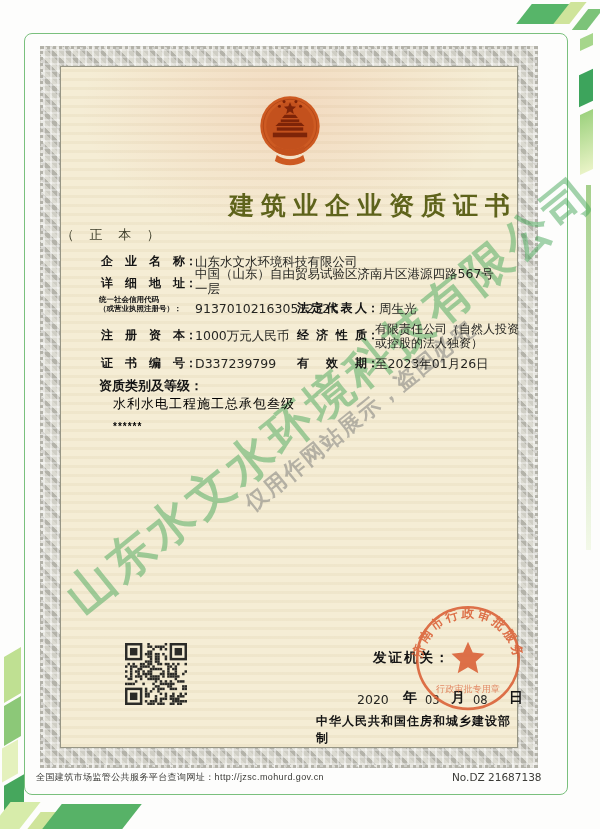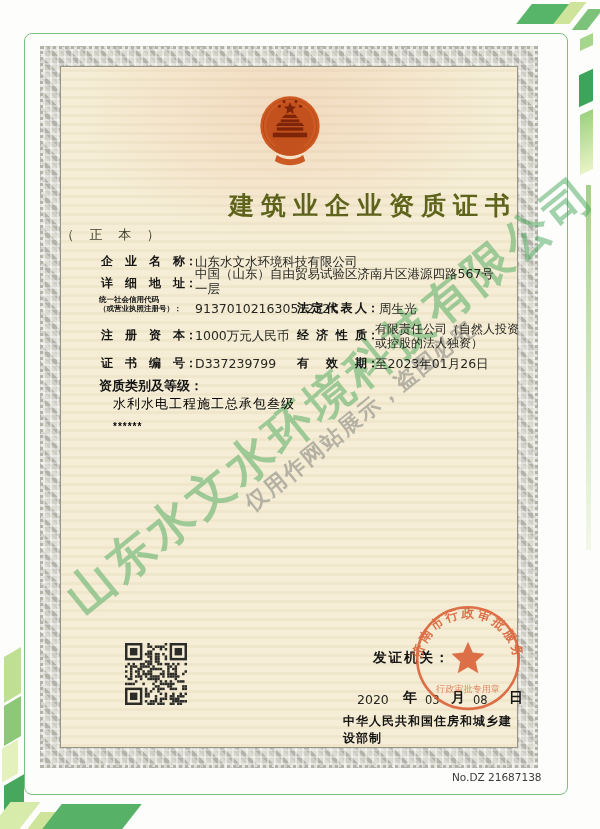--- a/index.html
+++ b/index.html
@@ -47,7 +47,7 @@
   .issuer{font-size:13.5px;font-weight:800;color:#141414;letter-spacing:2px;z-index:2;}
   .dateunit{font-size:14px;font-weight:800;color:#141414;z-index:3;}
   .dateval{font-size:12.5px;color:#262622;font-family:"DejaVu Sans",sans-serif;z-index:3;}
-  .madeby{font-size:12px;font-weight:800;color:#141414;letter-spacing:1px;z-index:2;margin-left:27px;}
+  .madeby{font-size:12px;font-weight:800;color:#141414;letter-spacing:1px;z-index:2;}
   .footer-q{position:absolute;left:36px;top:771px;font-size:9px;color:#3a3a36;
       letter-spacing:.4px;z-index:2;}
   .serial{position:absolute;left:452px;top:771px;font-size:10.5px;color:#3a3a36;z-index:2;

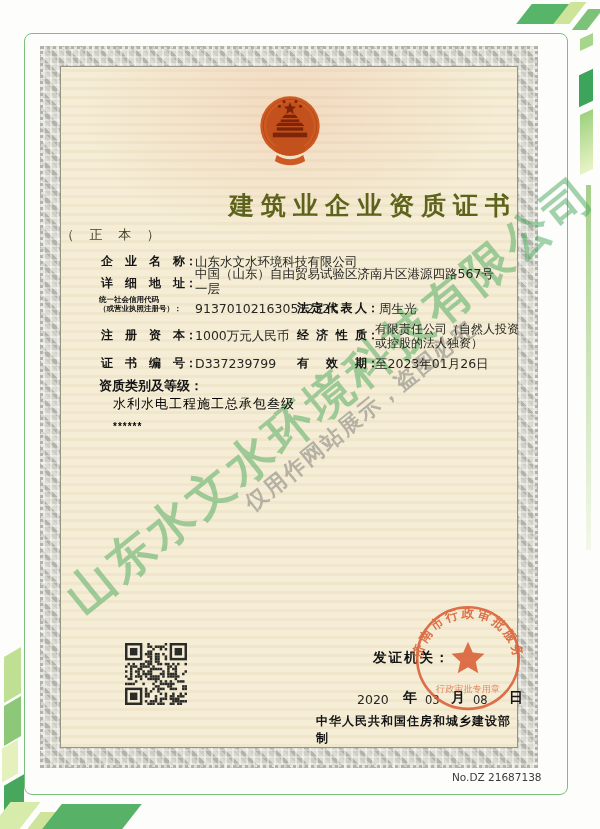--- a/index.html
+++ b/index.html
@@ -396,6 +396,7 @@
 
   </div>
 
+  <div class="footer-q">全国建筑市场监管公共服务平台查询网址：http://jzsc.mohurd.gov.cn</div>
   <div class="serial">
     <span>No.DZ</span>
     <span>21687138</span>

